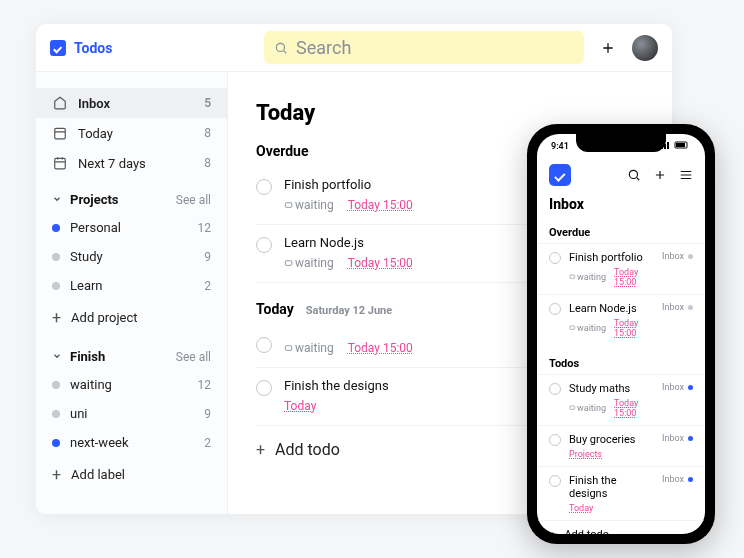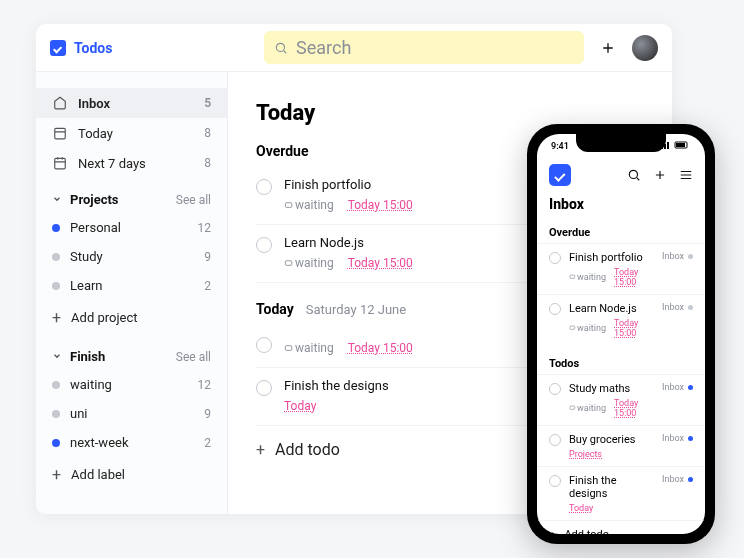--- a/index.html
+++ b/index.html
@@ -170,9 +170,9 @@
       align-items: baseline;
     }
     .group-sub {
-      font-weight: 400;
+      font-weight: 700;
       color: #8a8f98;
-      font-size: 13px;
+      font-size: 11px;
     }
     .task {
       display: flex;

